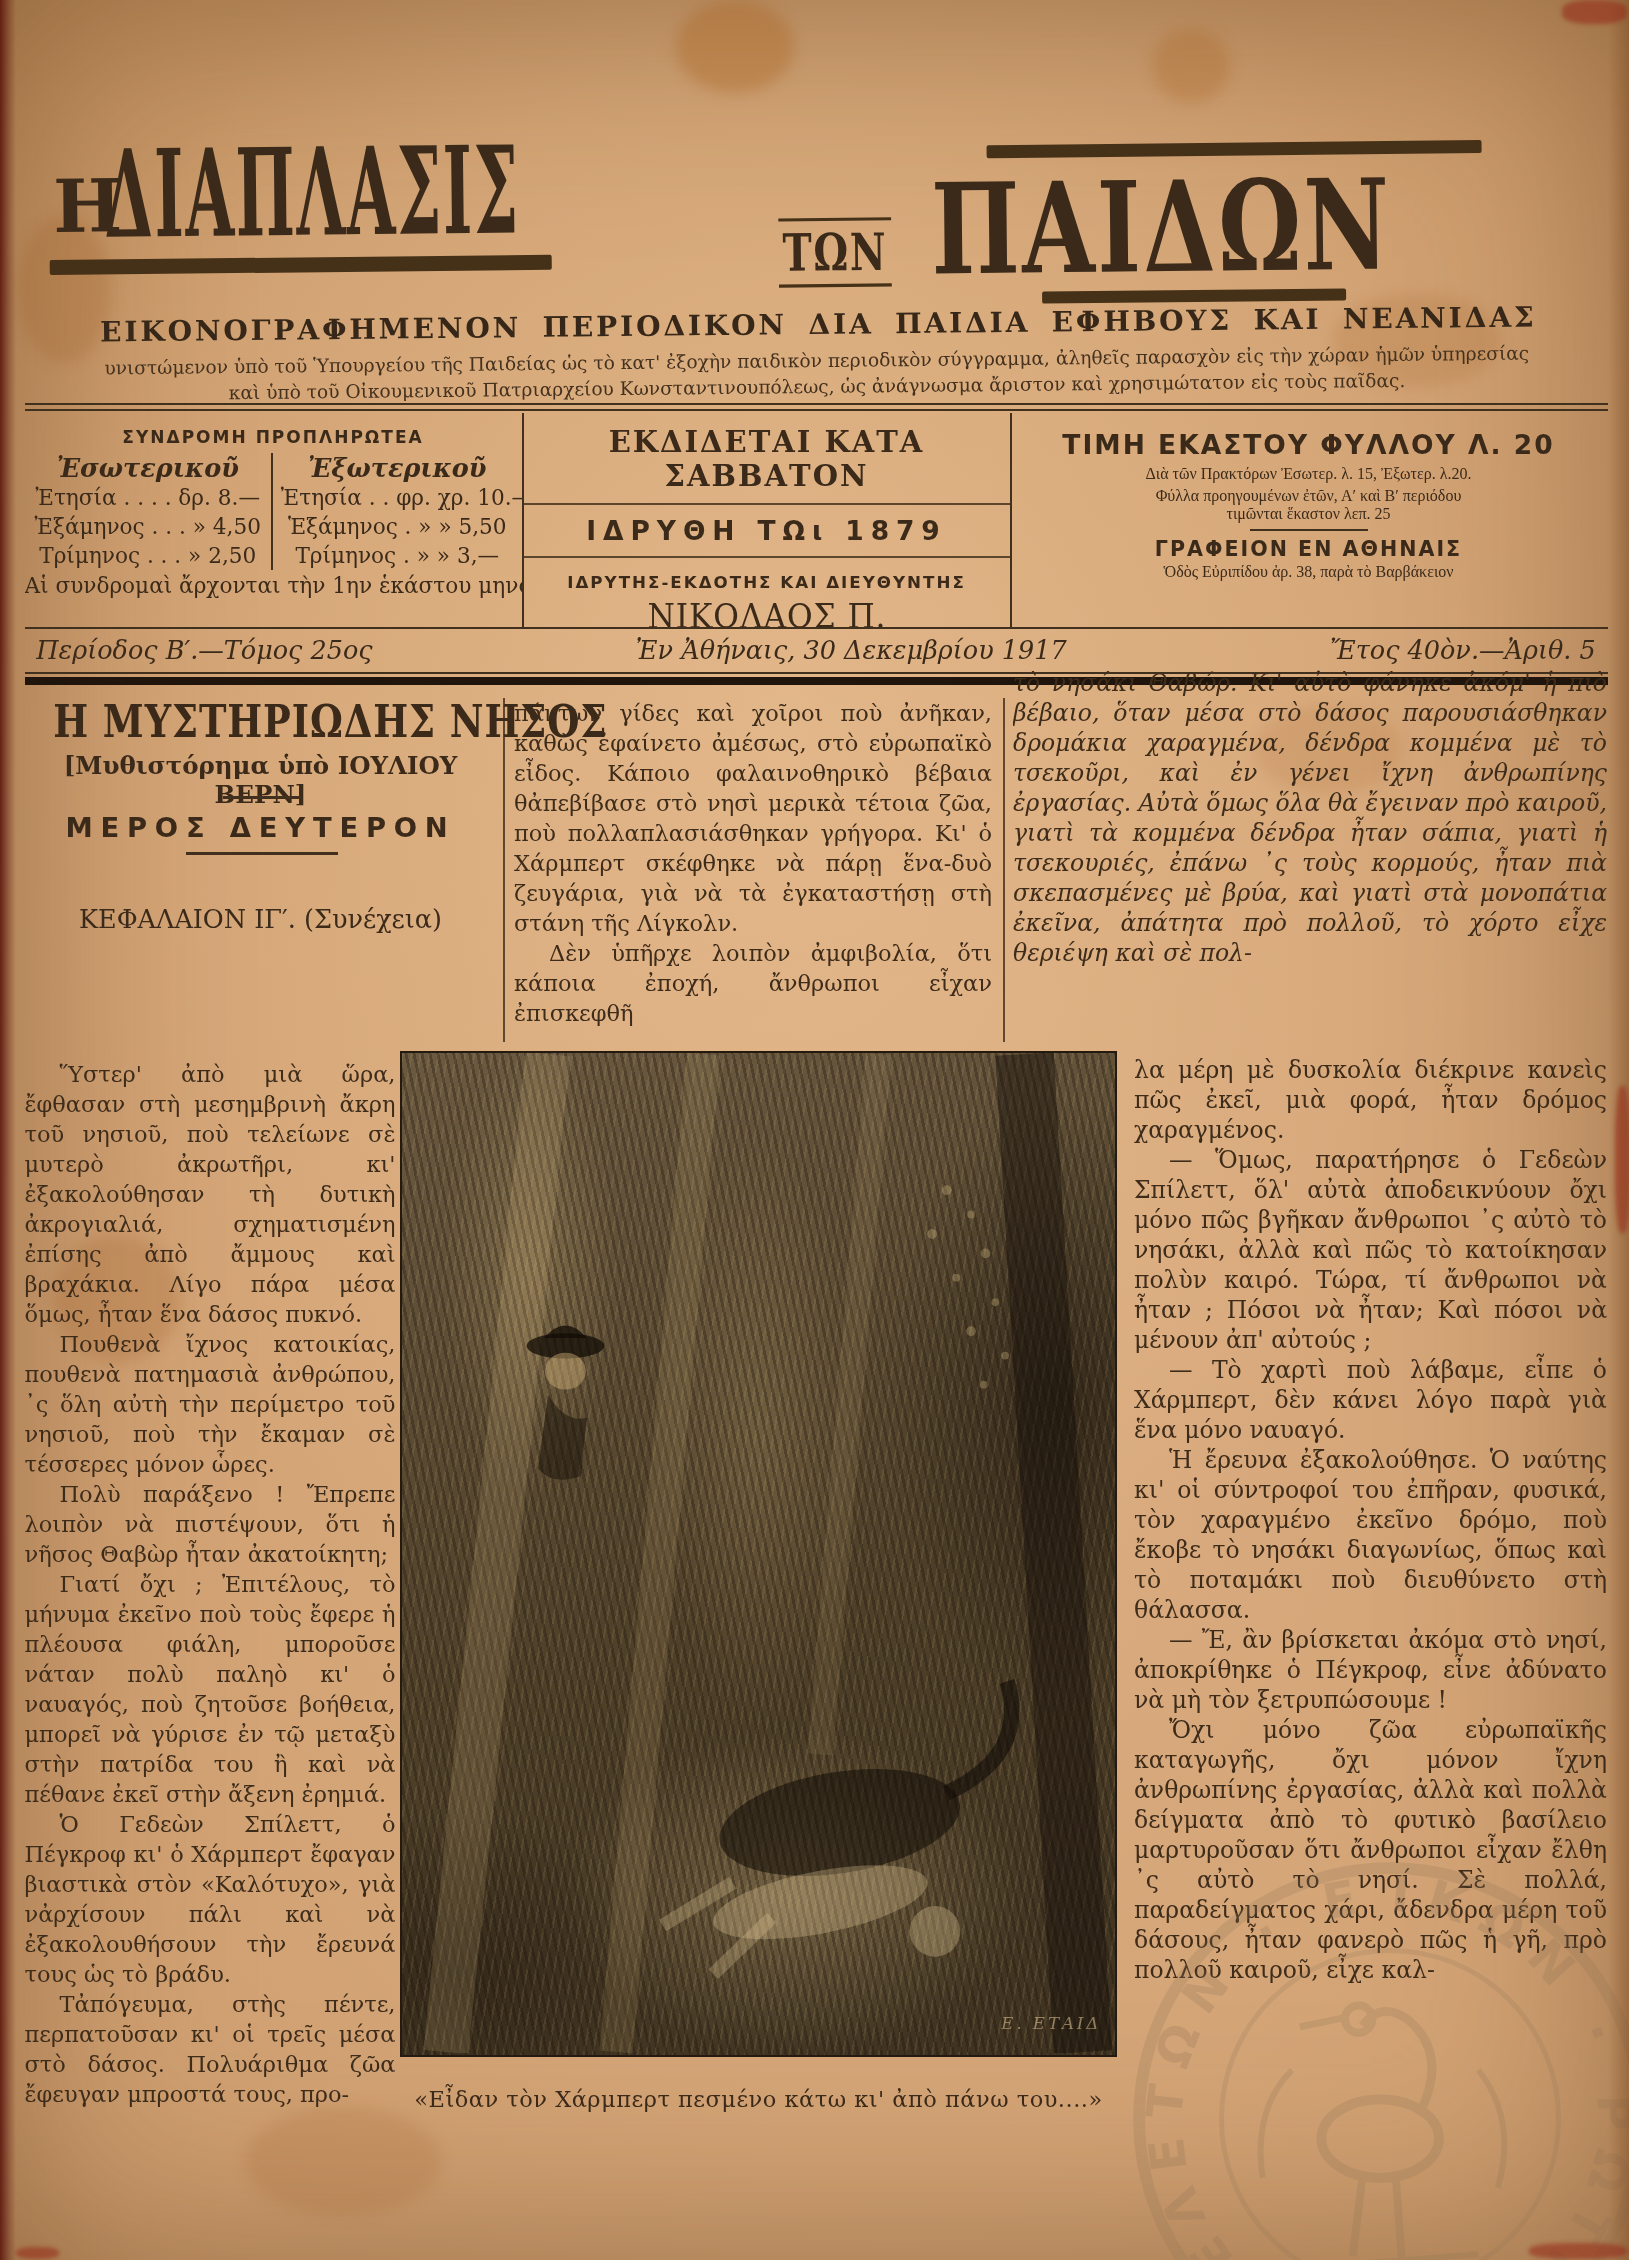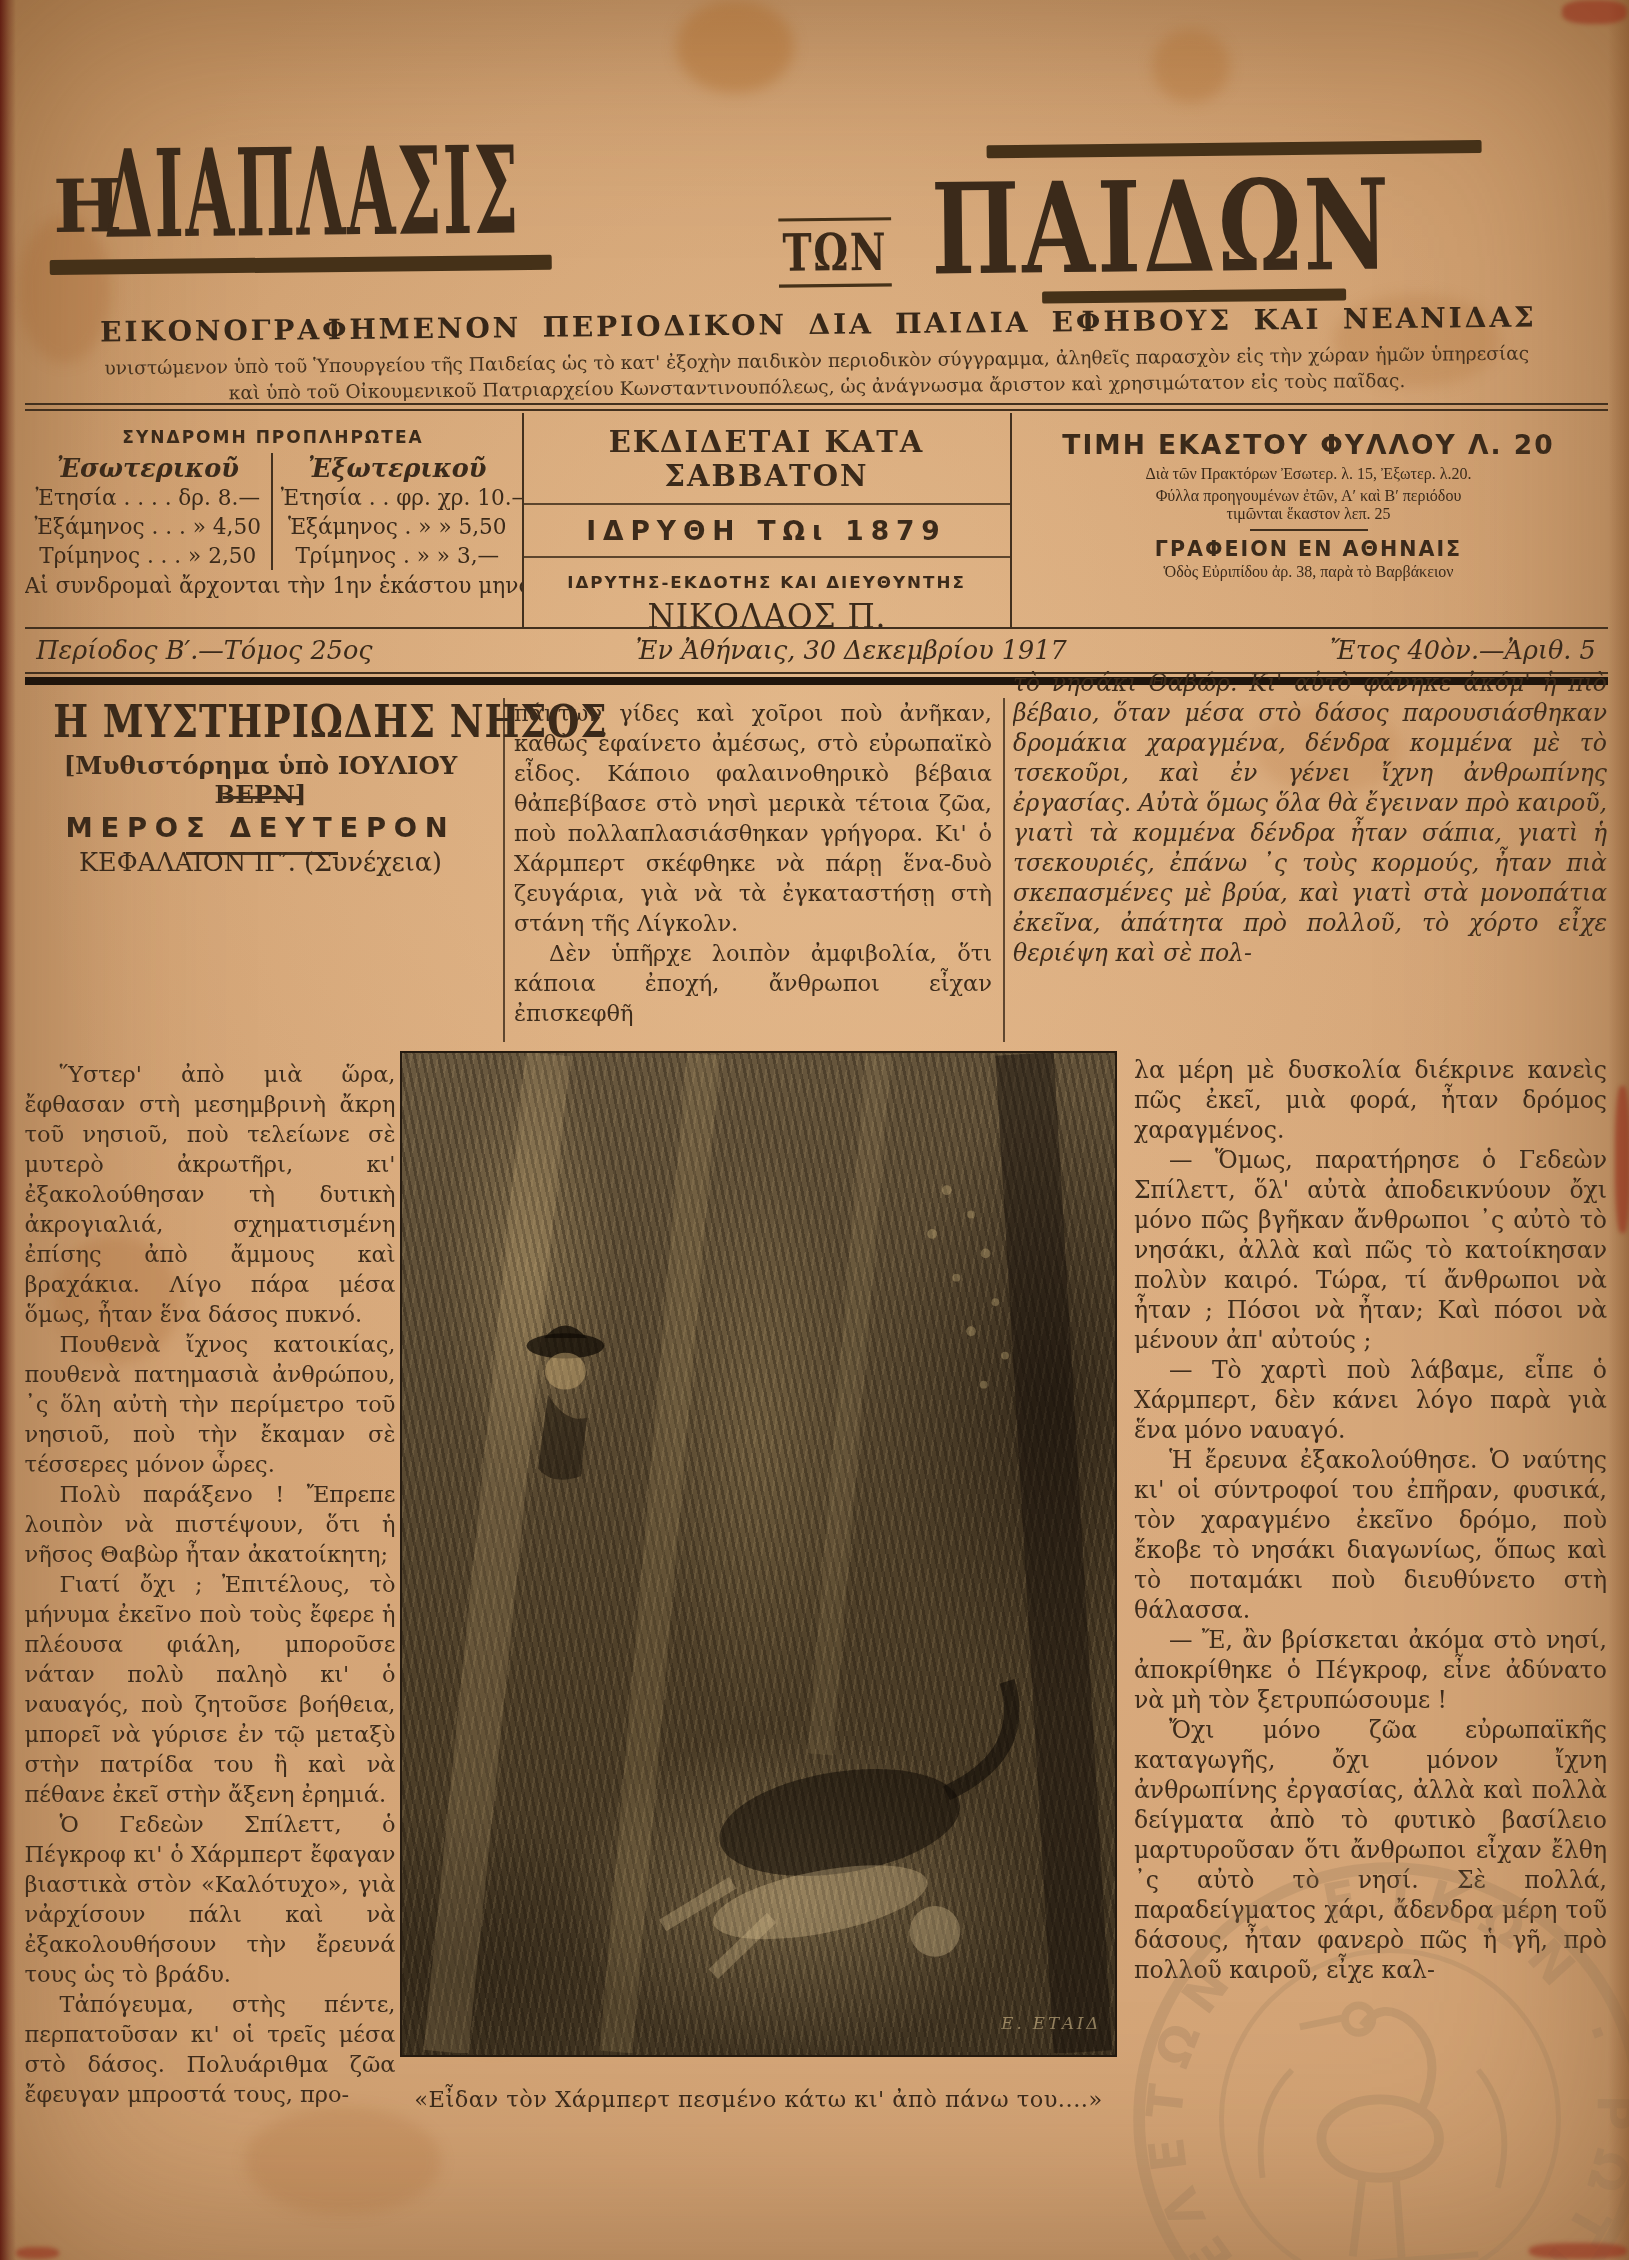--- a/index.html
+++ b/index.html
@@ -65,7 +65,7 @@
   .art-rule1  { position:absolute; left:223px; top:796px; width:78px;  height:2.9px; background:#42301e; }
   .art-part   { position:absolute; left:24.5px; top:812px; width:472px; font-size:27.4px; font-weight:bold; letter-spacing:7.8px; }
   .art-rule2  { position:absolute; left:186px; top:852px; width:152px; height:2.9px; background:#42301e; }
-  .art-chap   { position:absolute; left:24.5px; top:847px; width:472px; font-size:25.5px; }
+  .art-chap   { position:absolute; left:24.5px; top:904px; width:472px; font-size:25.5px; }
 
   
   .coltext { font-size:22.5px; line-height:30px; text-align:justify; color:#3e2c1b; }

